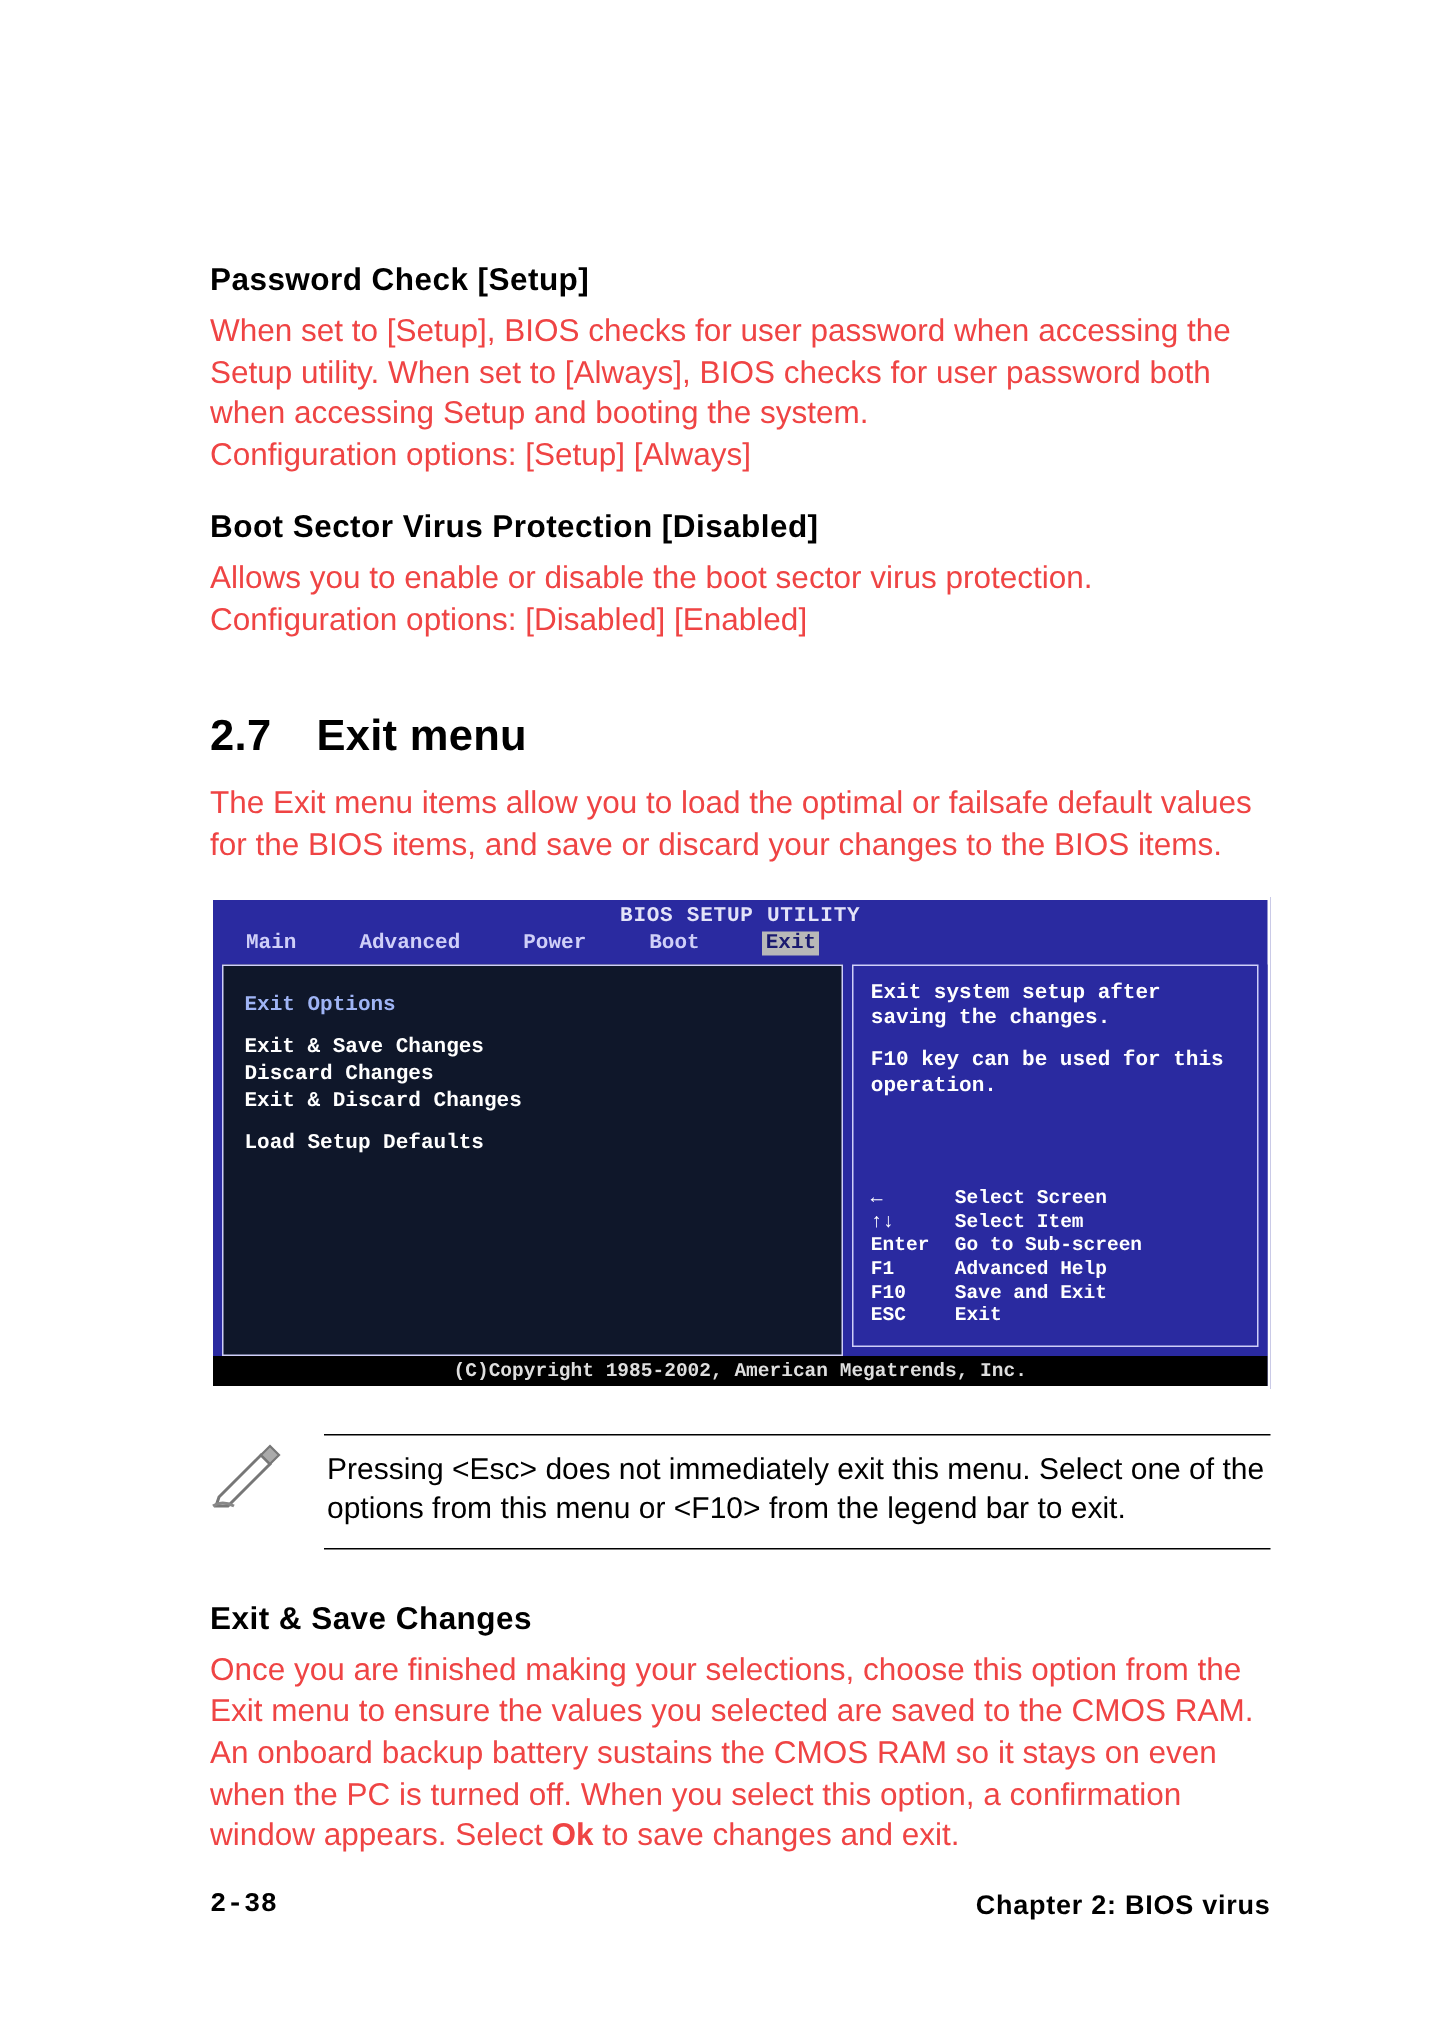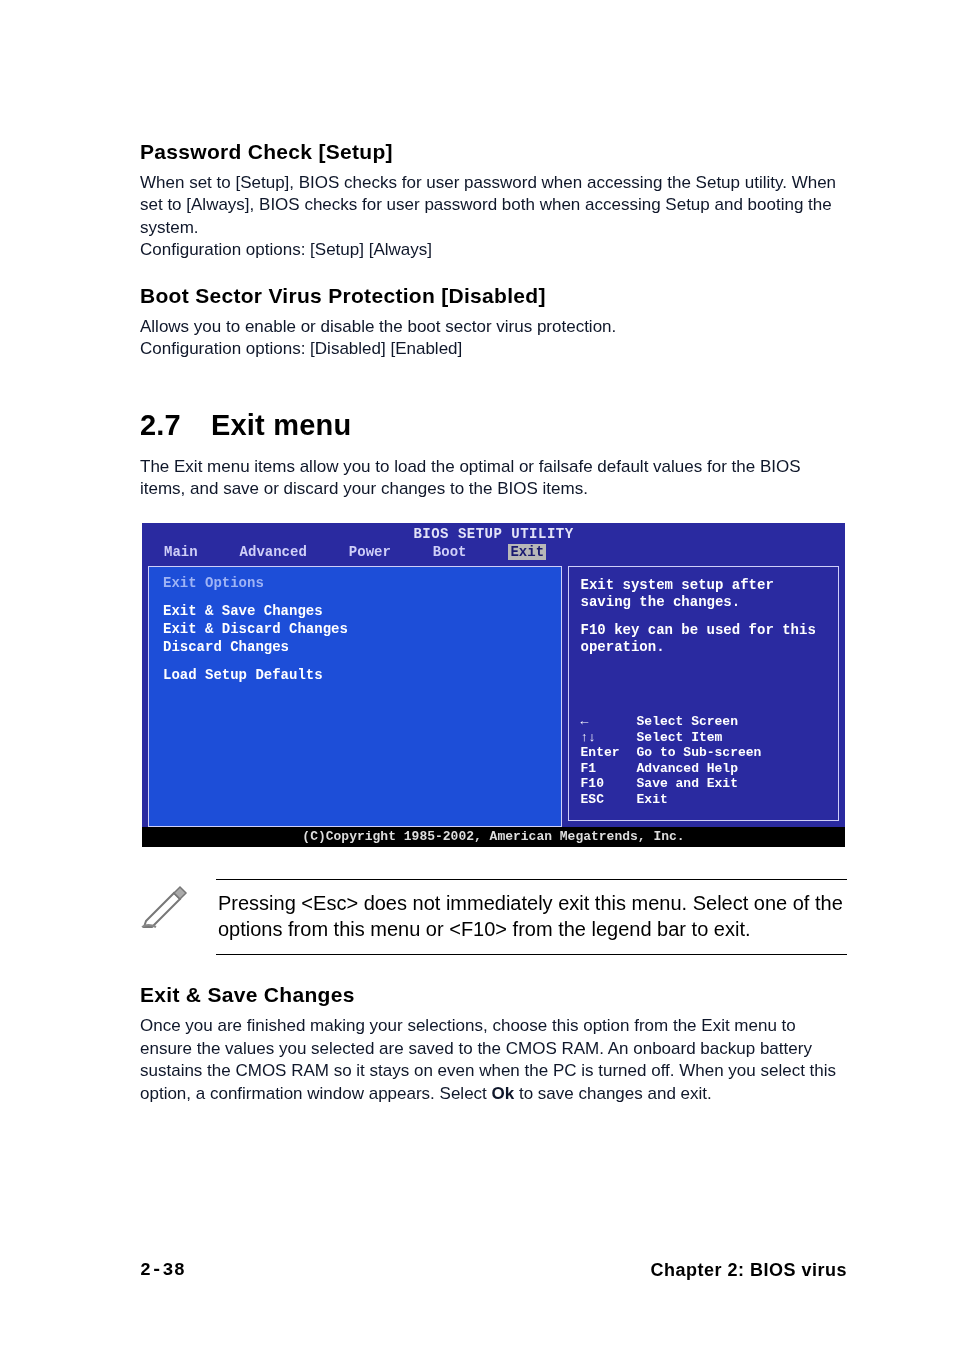--- a/index.html
+++ b/index.html
@@ -17,6 +17,7 @@
       font-weight: bold;
       margin-bottom: 8px;
       letter-spacing: 0.3px;
+      margin-top: 35px;
     }
     .body-text {
       font-size: 17px;

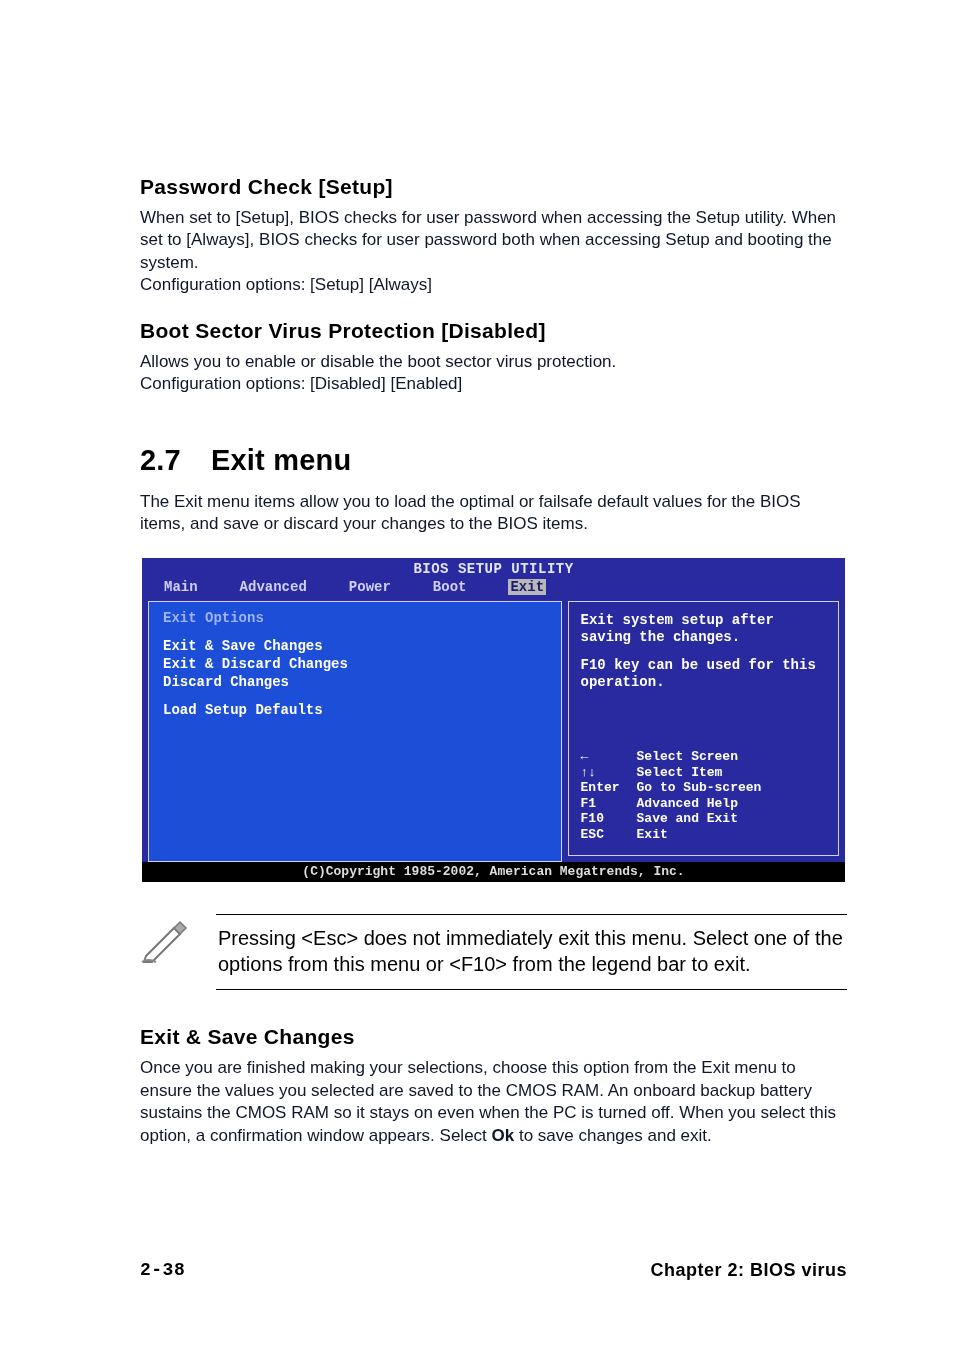--- a/index.html
+++ b/index.html
@@ -20,10 +20,10 @@
       margin-top: 35px;
     }
     .body-text {
-      font-size: 17px;
+      font-size: 21px;
       line-height: 1.32;
       margin-bottom: 14px;
-      color: #0f172a;
+      color: #ef4444;
     }
     h1.section {
       font-size: 29px;

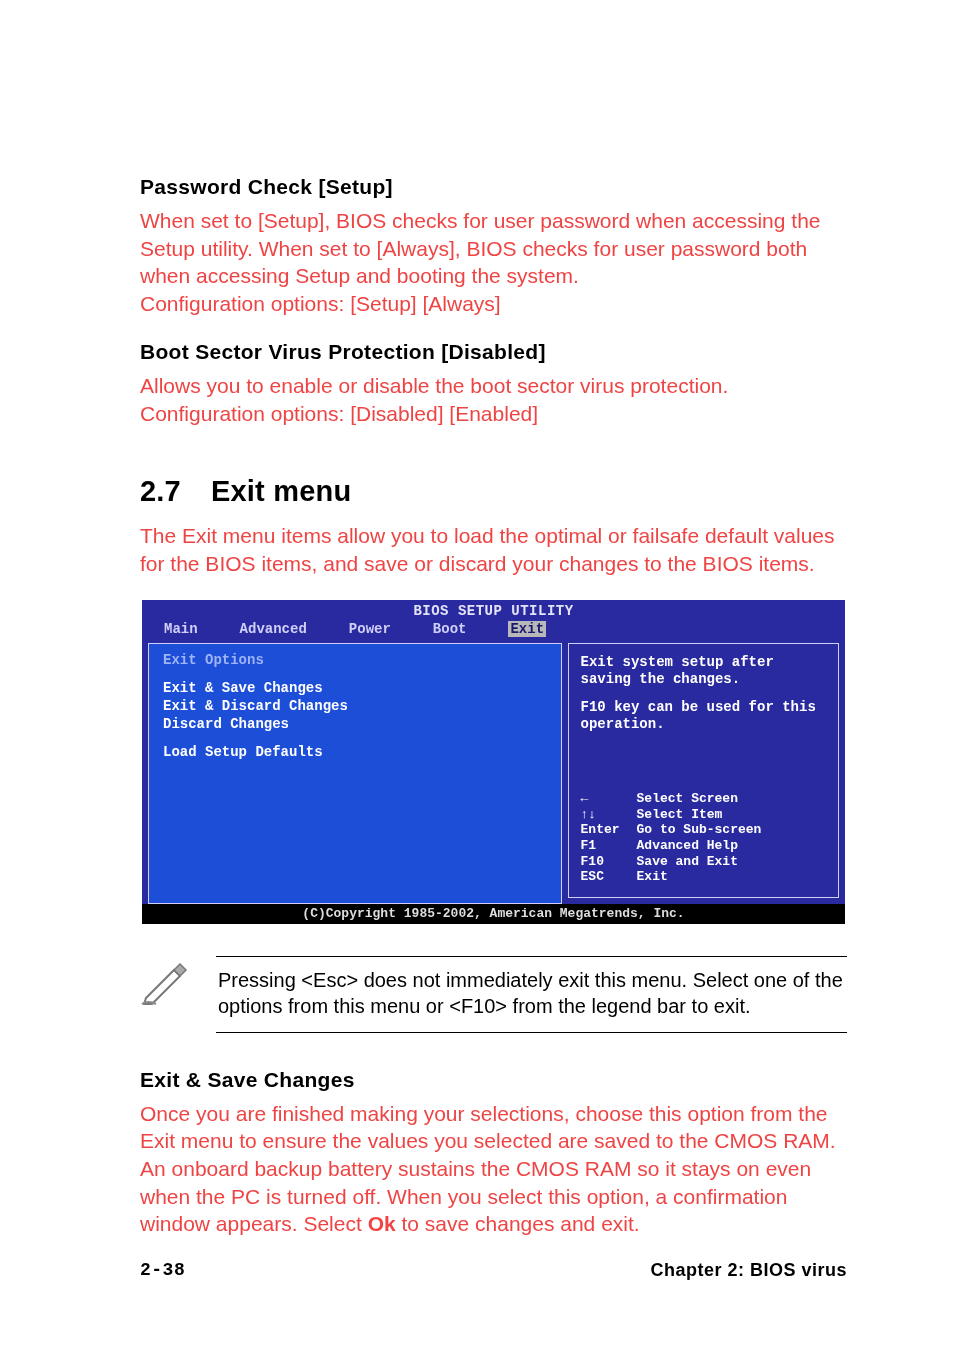--- a/index.html
+++ b/index.html
@@ -70,8 +70,8 @@
       flex: 1.55;
       border: 1px solid #cfcff8;
       margin: 0 6px 0 6px;
-      padding: 8px 14px 14px 14px;
-      background: #1d4ed8;
+      padding: 18px 14px 14px 14px;
+      background: #0f172a;
       color: #ffffff;
       min-height: 255px;
     }

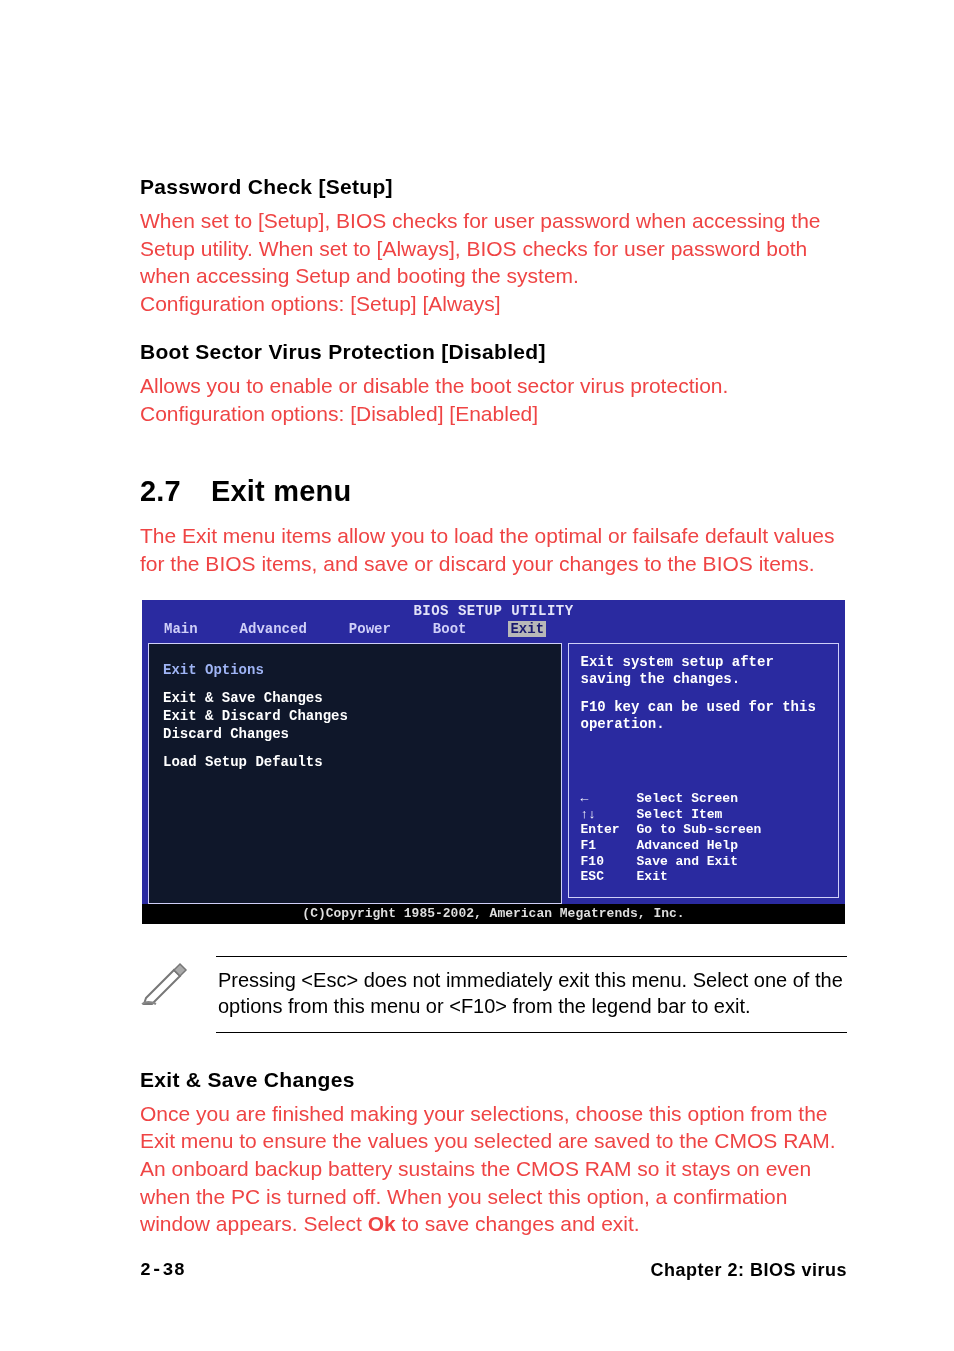--- a/index.html
+++ b/index.html
@@ -163,8 +163,8 @@
     <div class="bios-left">
       <div class="group-title">Exit Options</div>
       <div class="opt gap">Exit &amp; Save Changes</div>
+      <div class="opt">Discard Changes</div>
       <div class="opt">Exit &amp; Discard Changes</div>
-      <div class="opt">Discard Changes</div>
       <div class="opt gap">Load Setup Defaults</div>
     </div>
     <div class="bios-right">

